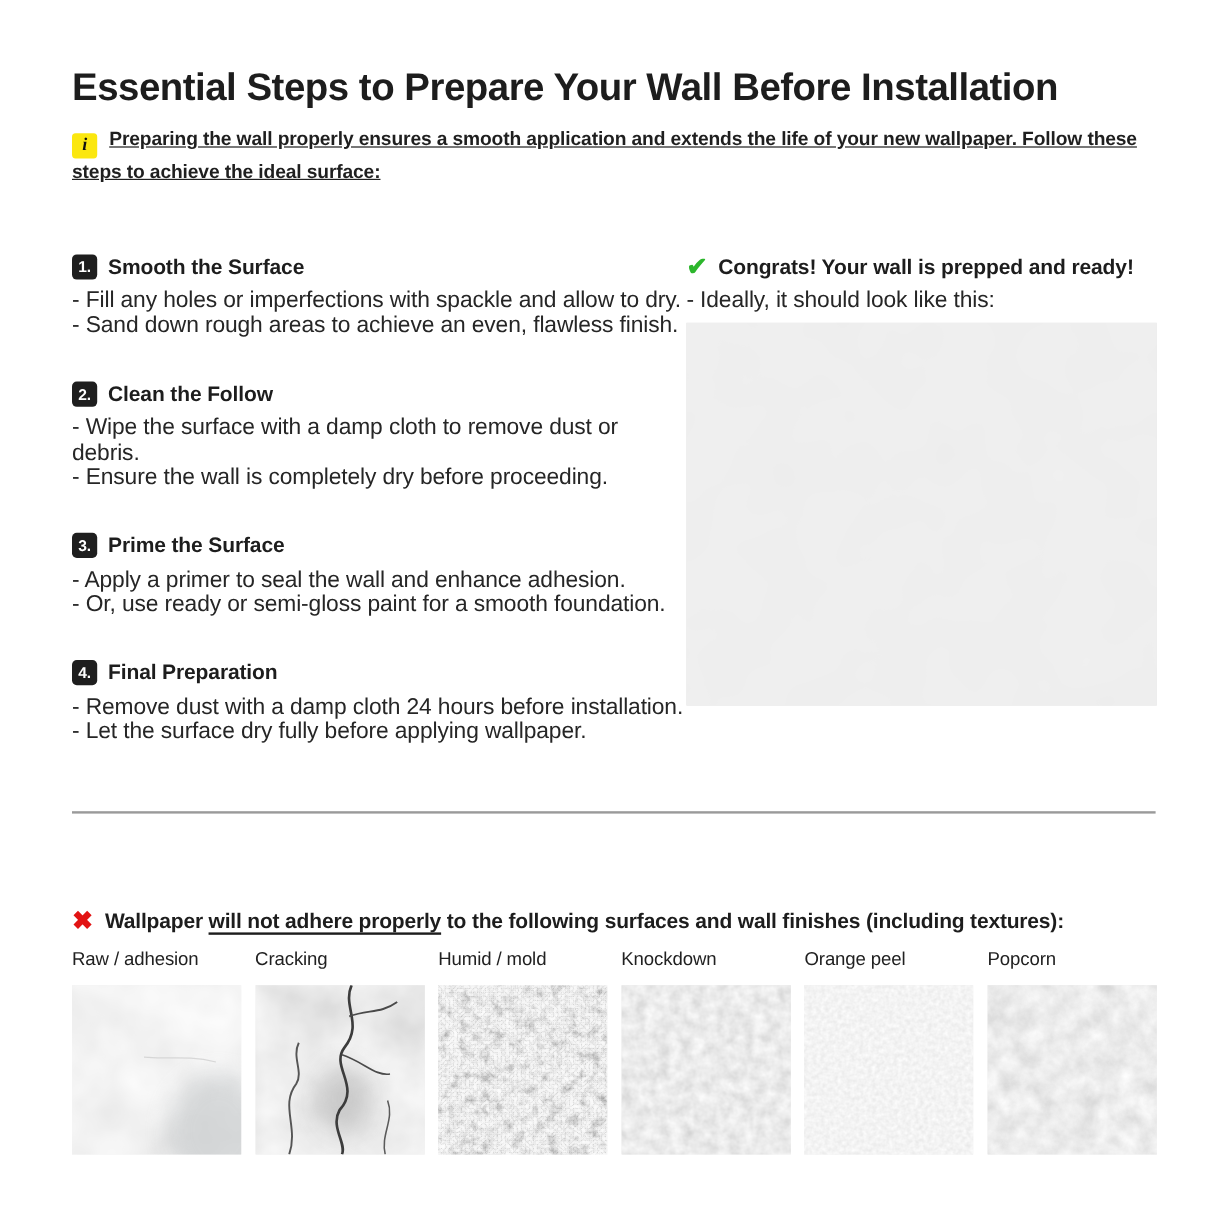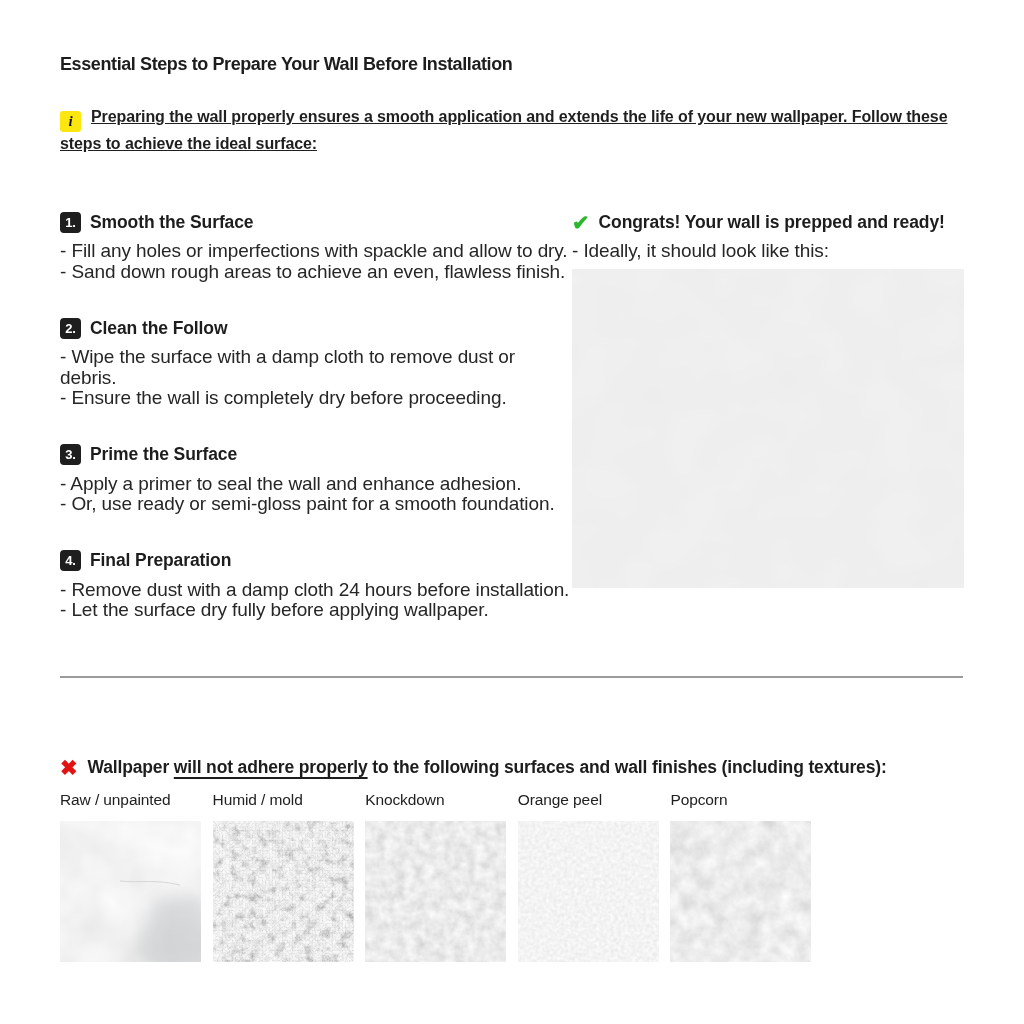--- a/index.html
+++ b/index.html
@@ -16,7 +16,7 @@
   .page-title {
     position: absolute;
     left: 60px; top: 54px;
-    font-size: 18px;
+    font-size: 32px;
     font-weight: 700;
     letter-spacing: -0.4px;
     color: #1d1d1d;

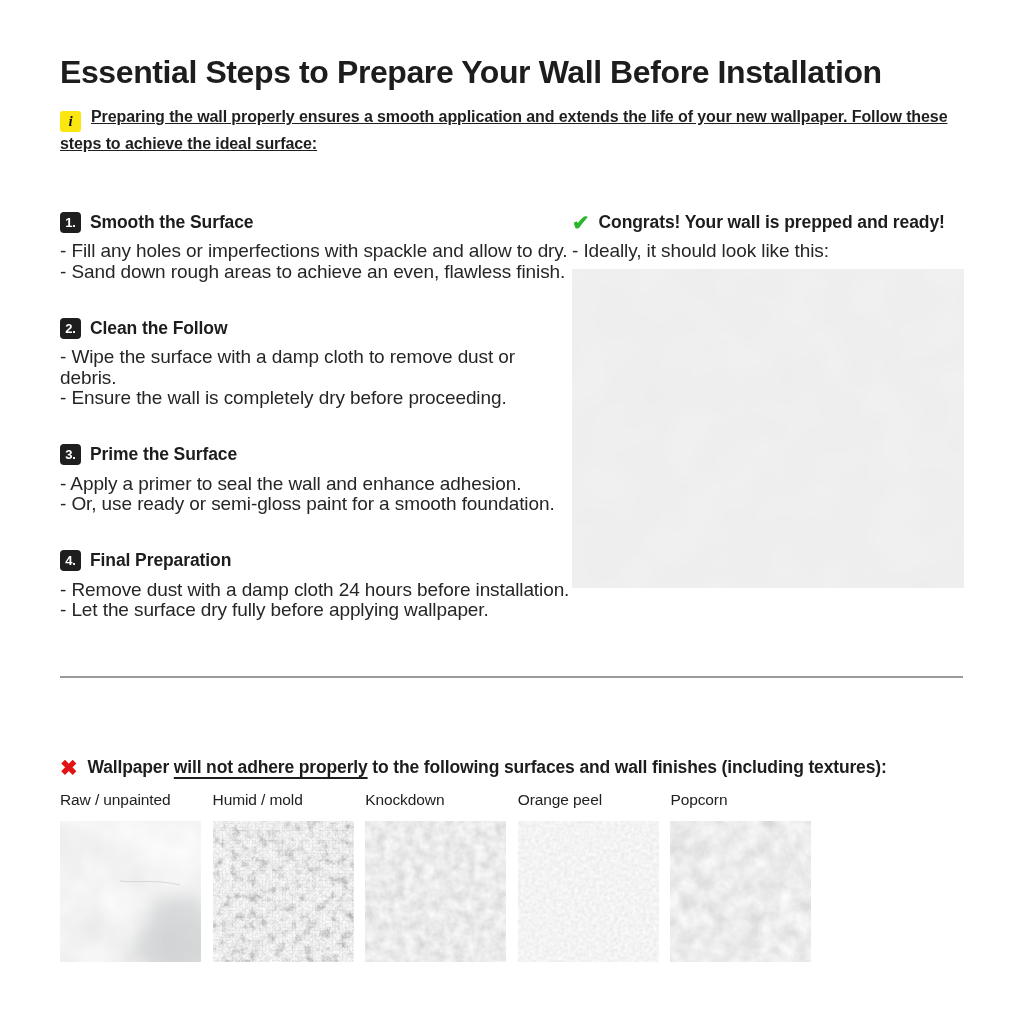--- a/index.html
+++ b/index.html
@@ -234,7 +234,7 @@
   <div class="textures">
 
     <figure class="tex-fig">
-      <figcaption class="tex-caption">Raw / unpainted</figcaption>
+      <figcaption class="tex-caption">Raw / adhesion</figcaption>
       <svg class="tex-thumb" viewBox="0 0 141 141">
         <rect width="141" height="141" fill="#f4f4f4"></rect>
         <rect width="141" height="141" filter="url(#f-raw)"></rect>

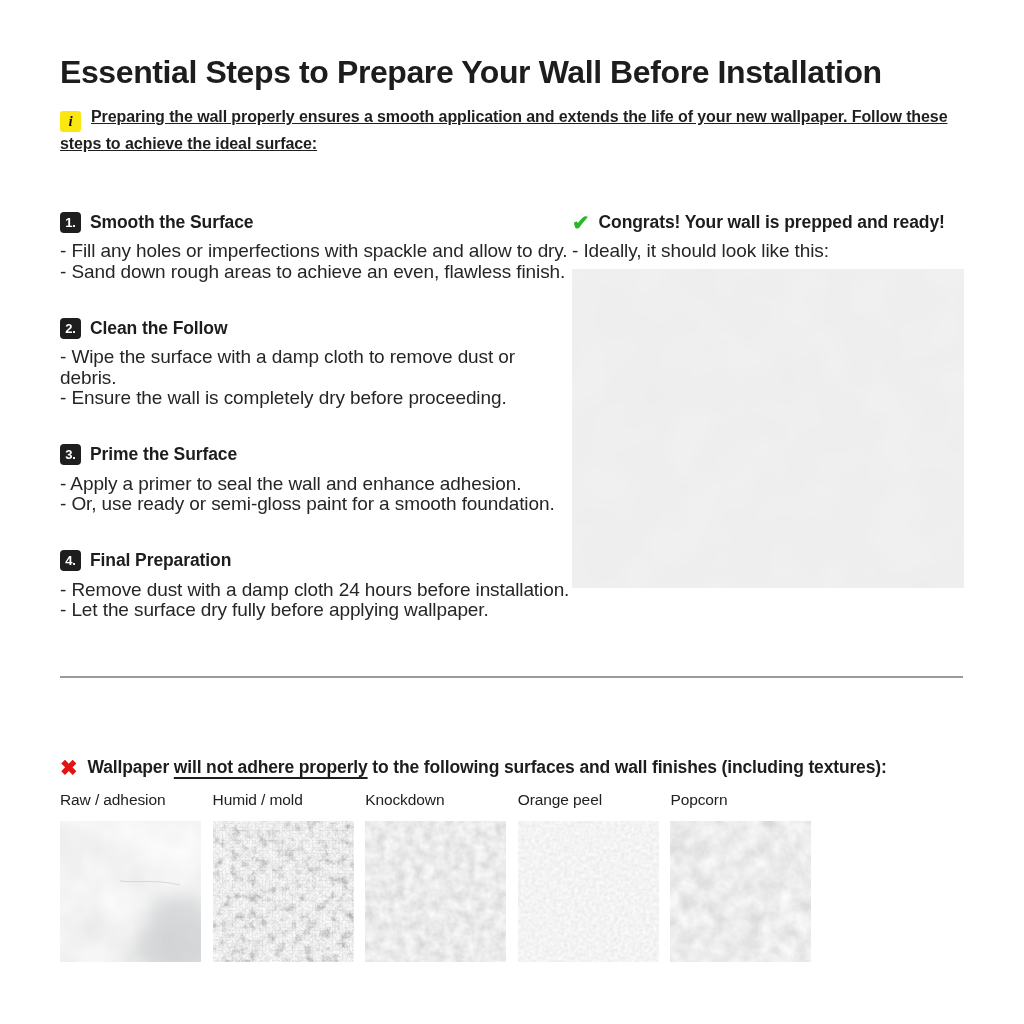--- a/index.html
+++ b/index.html
@@ -243,6 +243,19 @@
       </svg>
     </figure>
 
+    <figure class="tex-fig">
+      <figcaption class="tex-caption">Cracking</figcaption>
+      <svg class="tex-thumb" viewBox="0 0 141 141">
+        <rect width="141" height="141" fill="#f1f1f1"></rect>
+        <rect width="141" height="141" filter="url(#f-crack)"></rect>
+        <ellipse cx="72" cy="95" rx="22" ry="30" fill="#9a9a9a" opacity="0.45" filter="url(#f-soft)"></ellipse>
+        <path d="M80,0 C72,18 90,32 74,52 C62,68 88,84 70,104 C62,118 76,132 72,141" stroke="#3c3c3c" stroke-width="2.2" fill="none"></path>
+        <path d="M78,26 C94,20 104,24 118,14" stroke="#4a4a4a" stroke-width="1.6" fill="none"></path>
+        <path d="M72,58 C90,64 100,76 112,74" stroke="#4a4a4a" stroke-width="1.4" fill="none"></path>
+        <path d="M28,141 C36,118 20,100 34,82 C40,72 30,60 36,48" stroke="#555555" stroke-width="1.6" fill="none"></path>
+        <path d="M108,141 C104,124 116,112 110,96" stroke="#5a5a5a" stroke-width="1.3" fill="none"></path>
+      </svg>
+    </figure>
 
     <figure class="tex-fig">
       <figcaption class="tex-caption">Humid / mold</figcaption>

